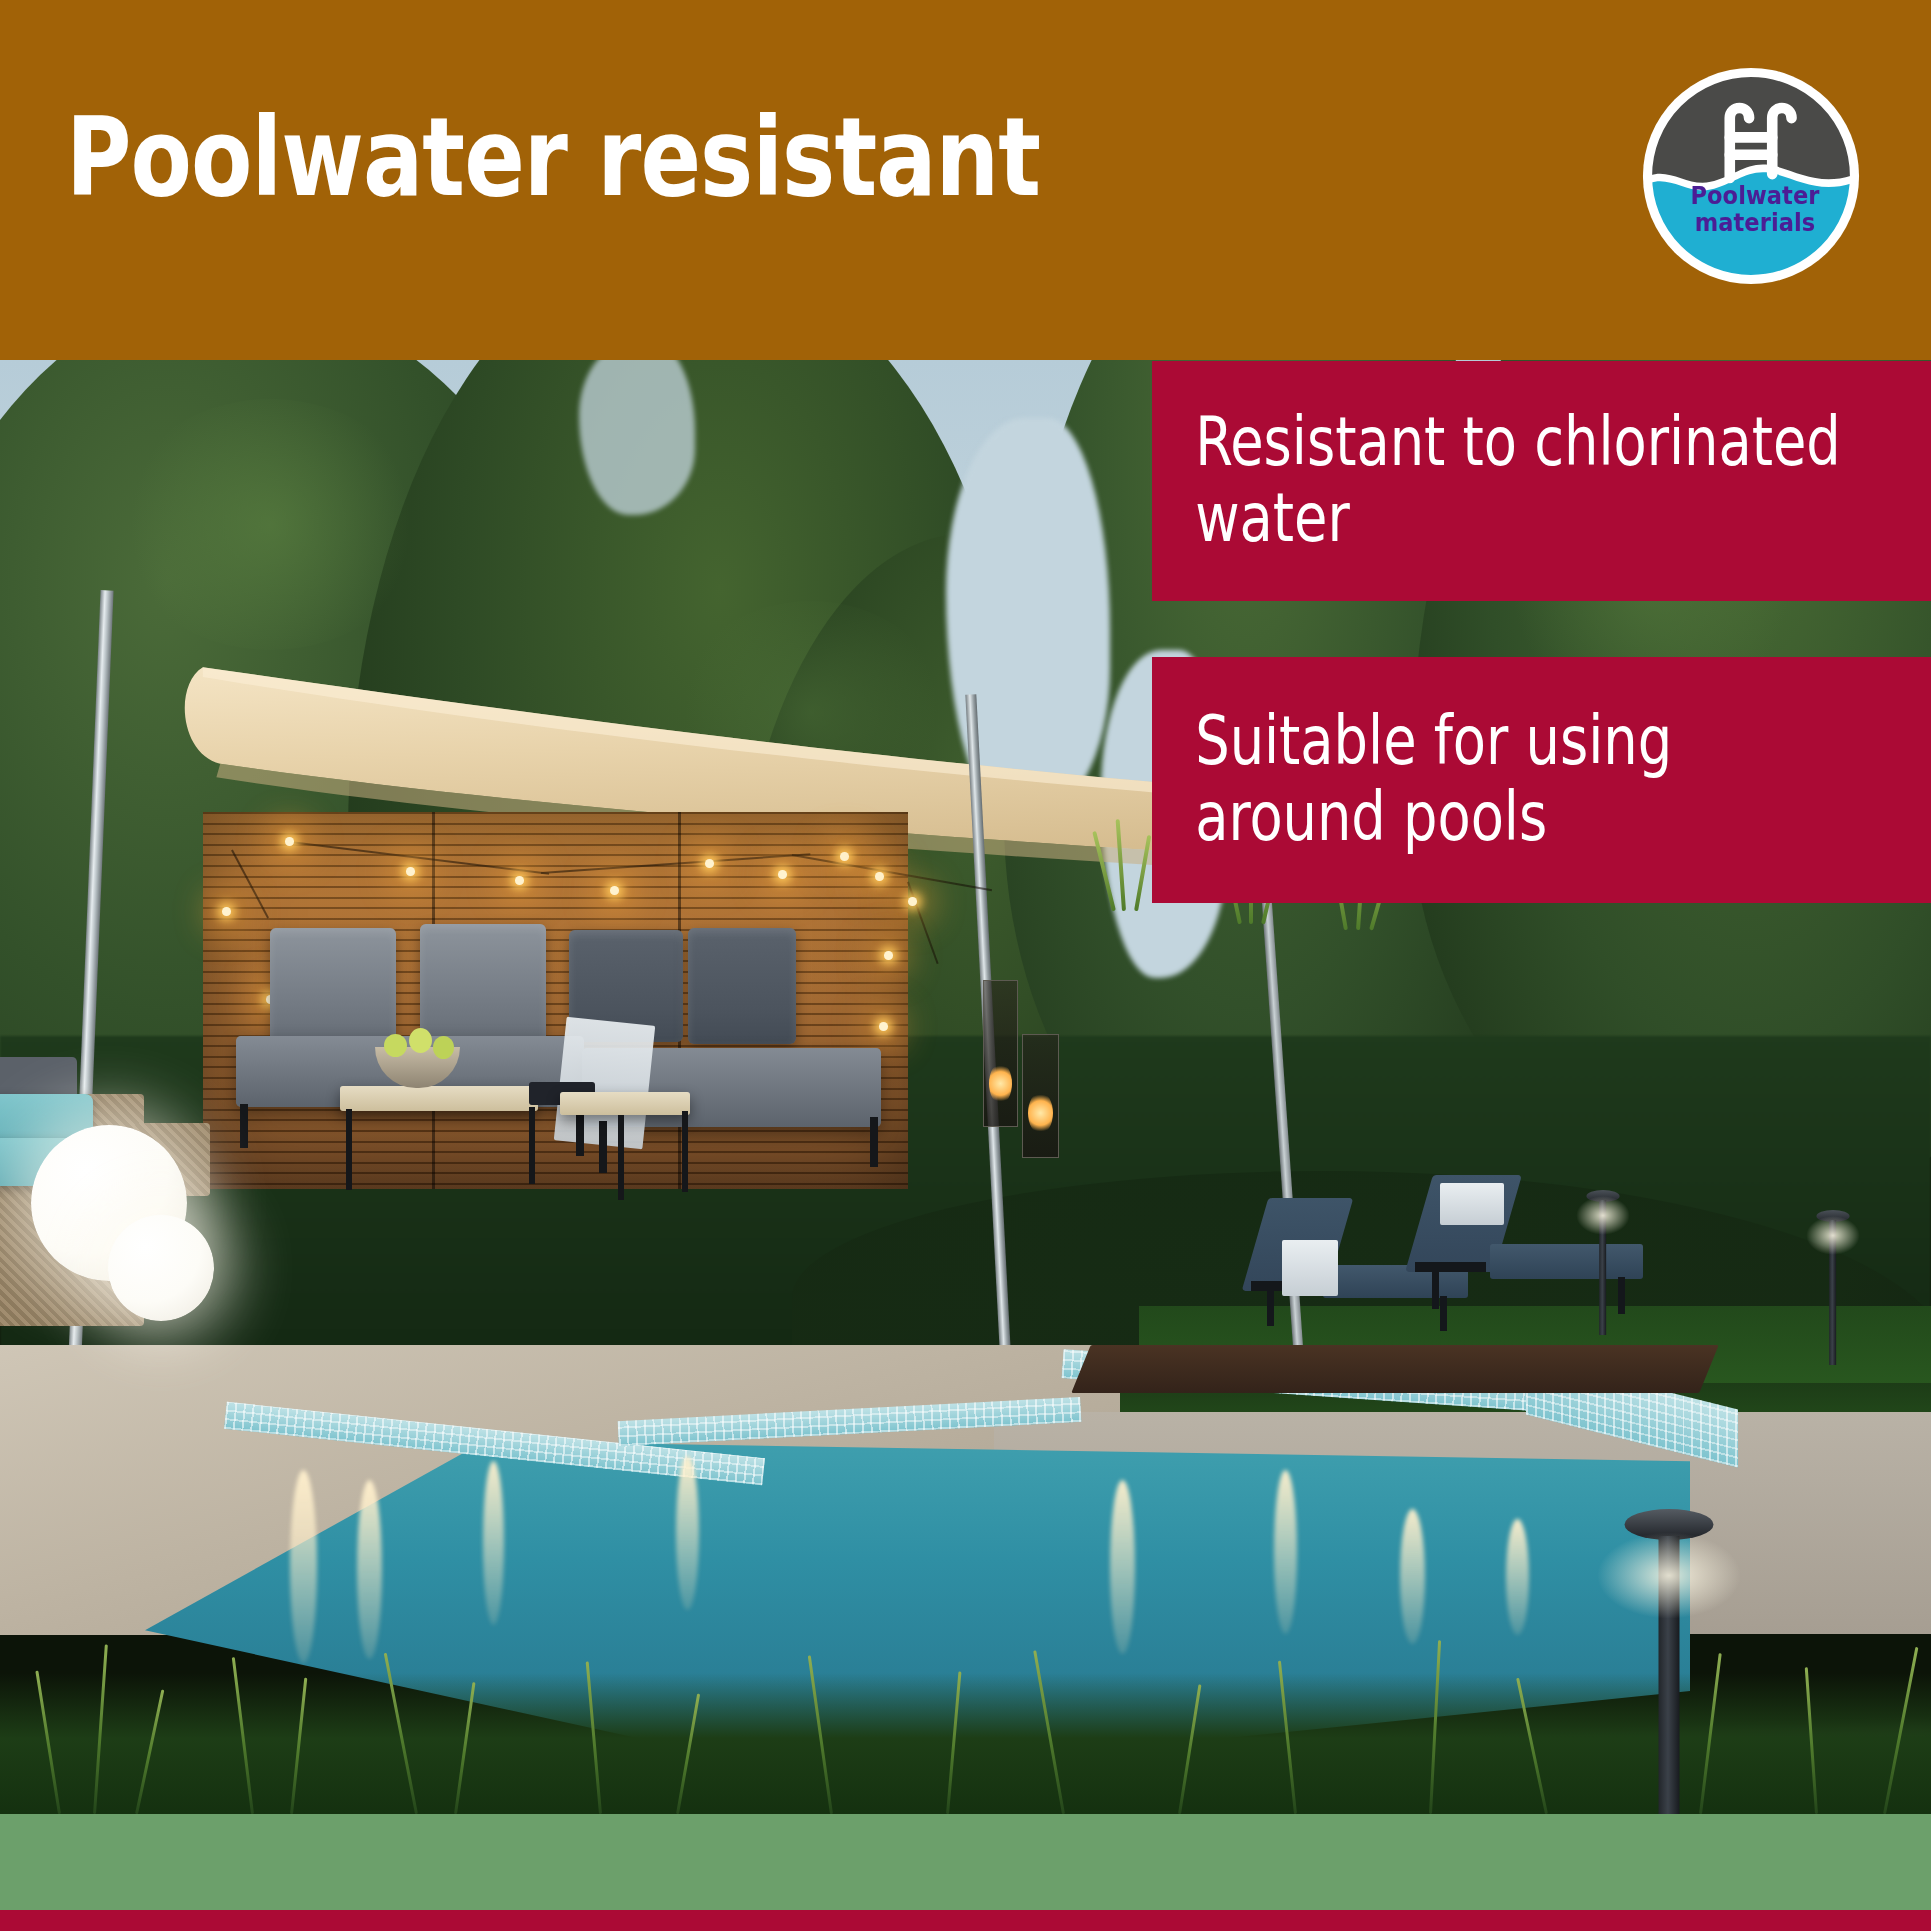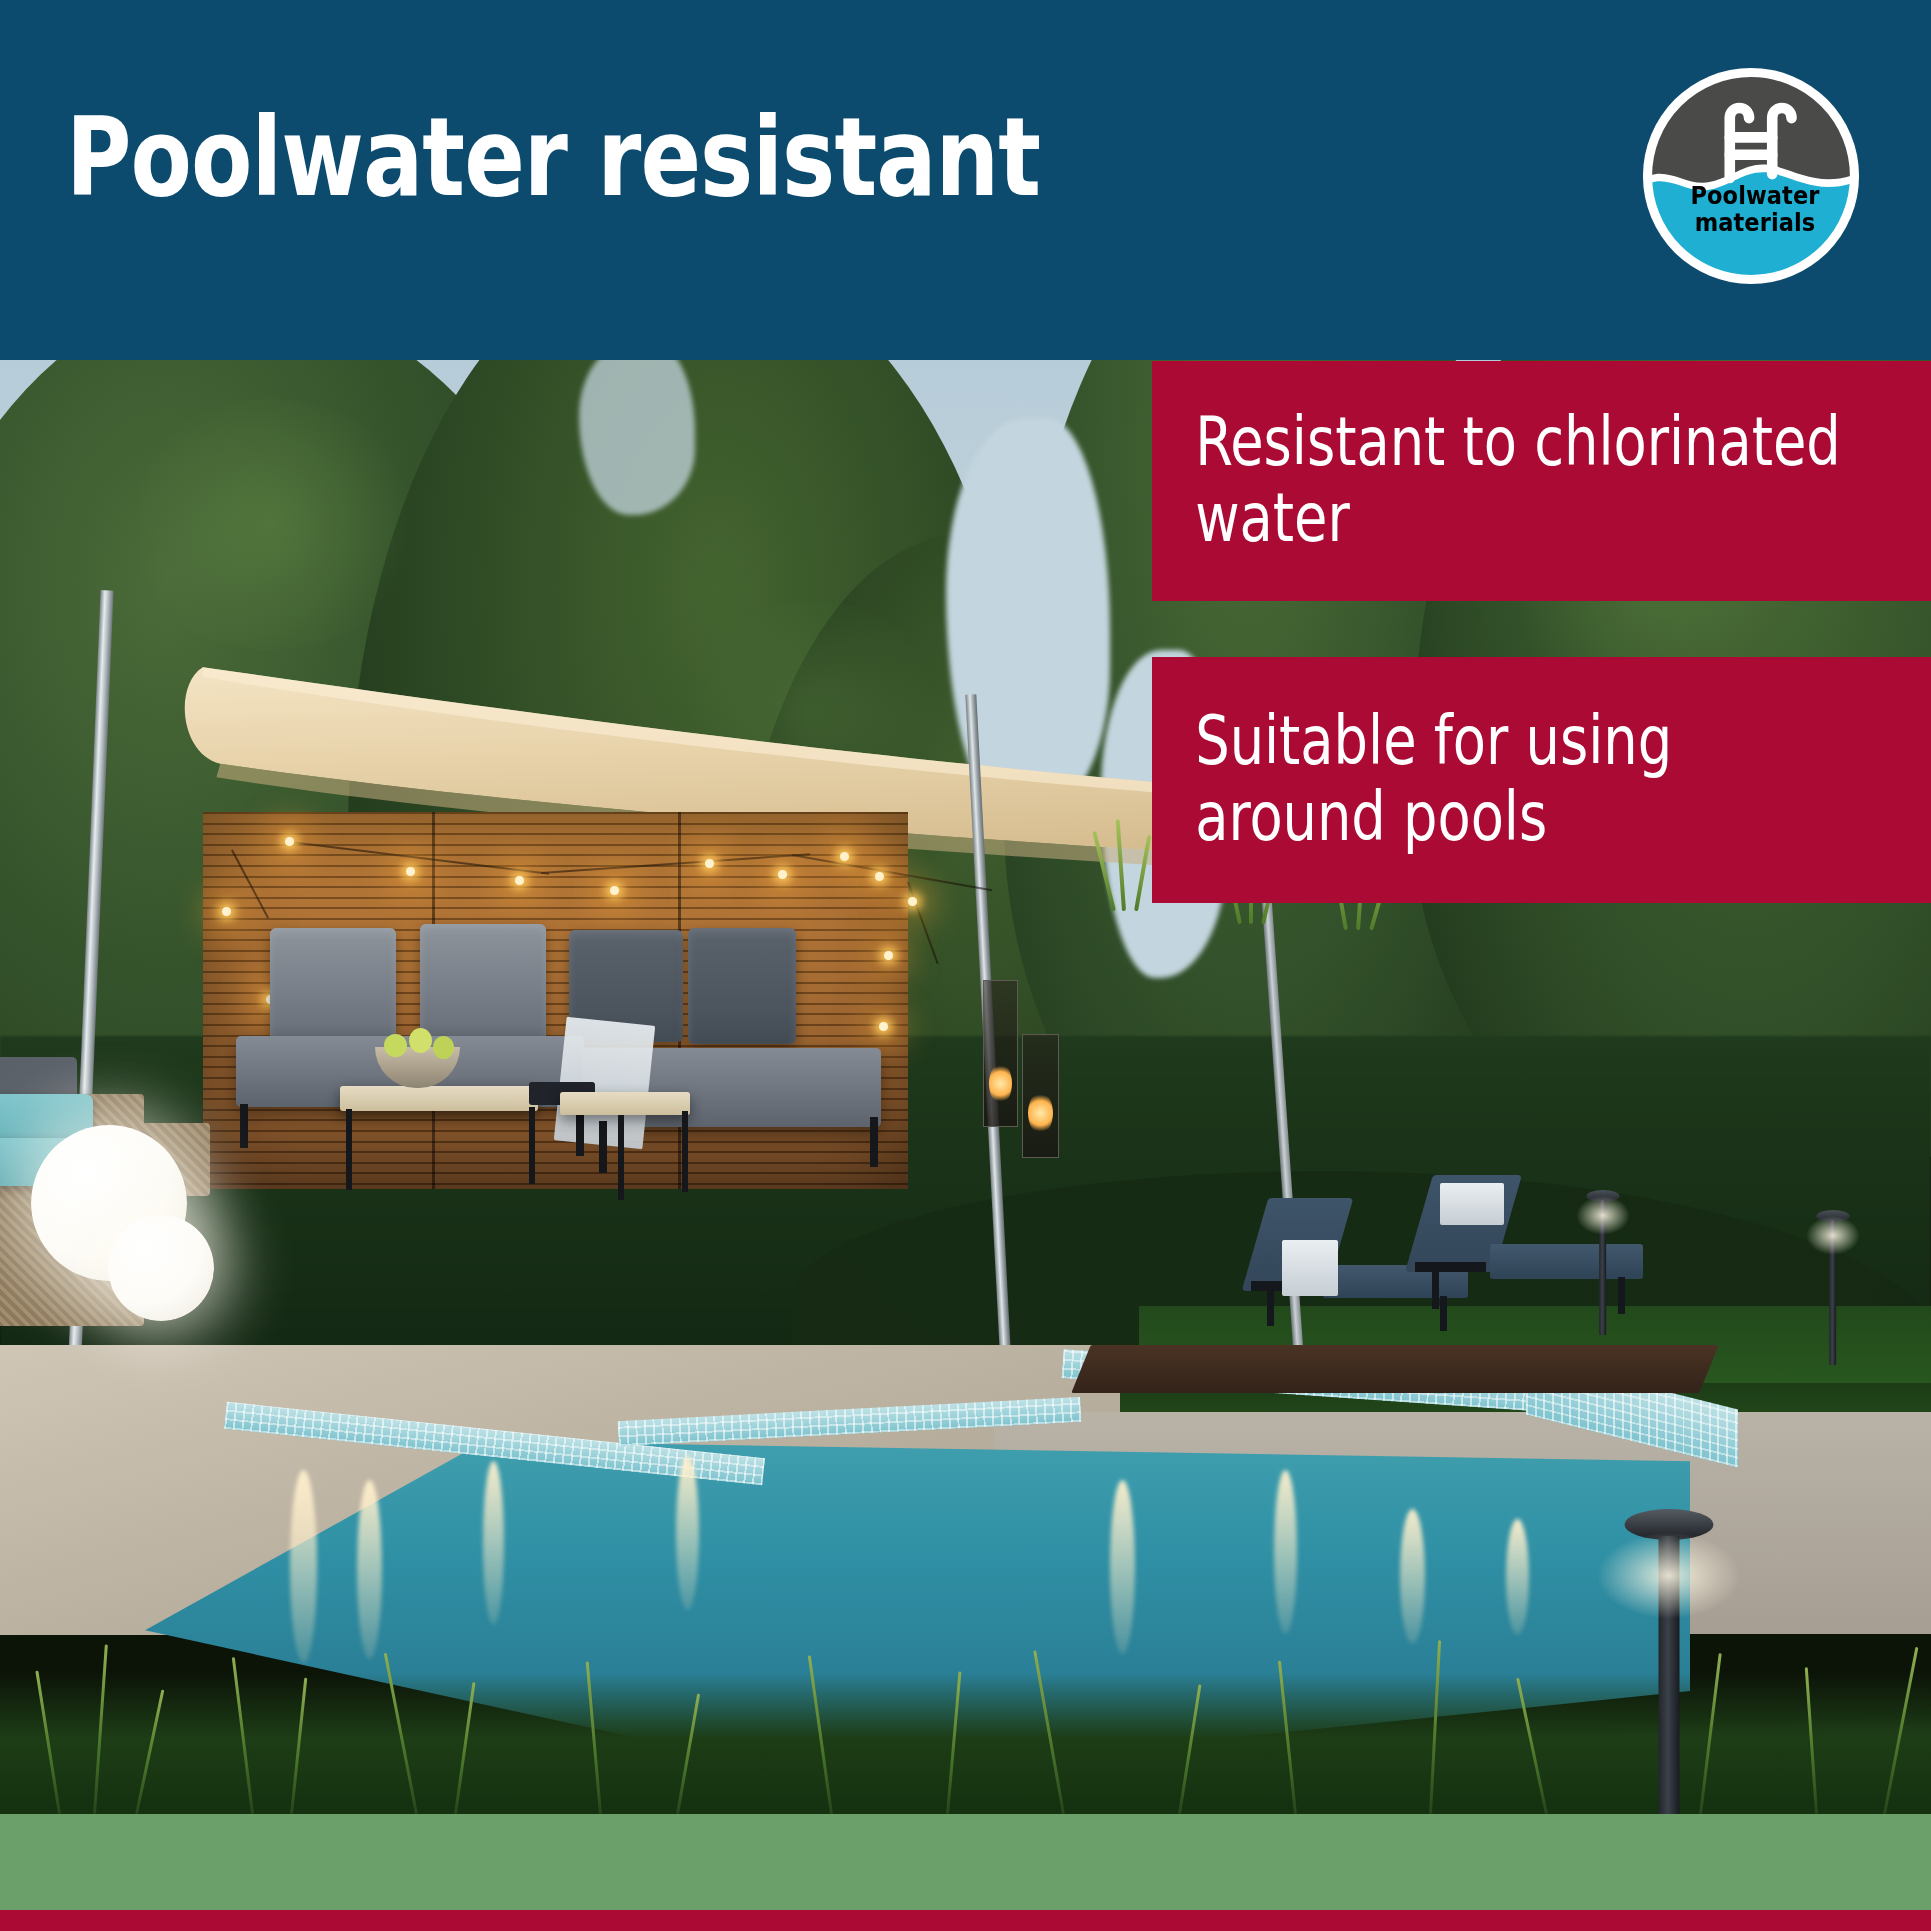--- a/index.html
+++ b/index.html
@@ -7,7 +7,7 @@
   .stage{position:relative;width:1931px;height:1931px;overflow:hidden;background:#6ca06b;}
 
   
-  .header-band{position:absolute;left:0;top:0;width:1931px;height:360px;background:#0c4a6e;z-index:30;}
+  .header-band{position:absolute;left:0;top:0;width:1931px;height:360px;background:#a16207;z-index:30;}
   .header-title{position:absolute;left:66px;top:104px;font-size:108px;line-height:1;color:#ffffff;
     font-weight:700;font-family:"Liberation Sans Narrow","DejaVu Sans Condensed","Liberation Sans",sans-serif;
     letter-spacing:-1px;transform:scaleX(.92);transform-origin:left center;white-space:nowrap;}

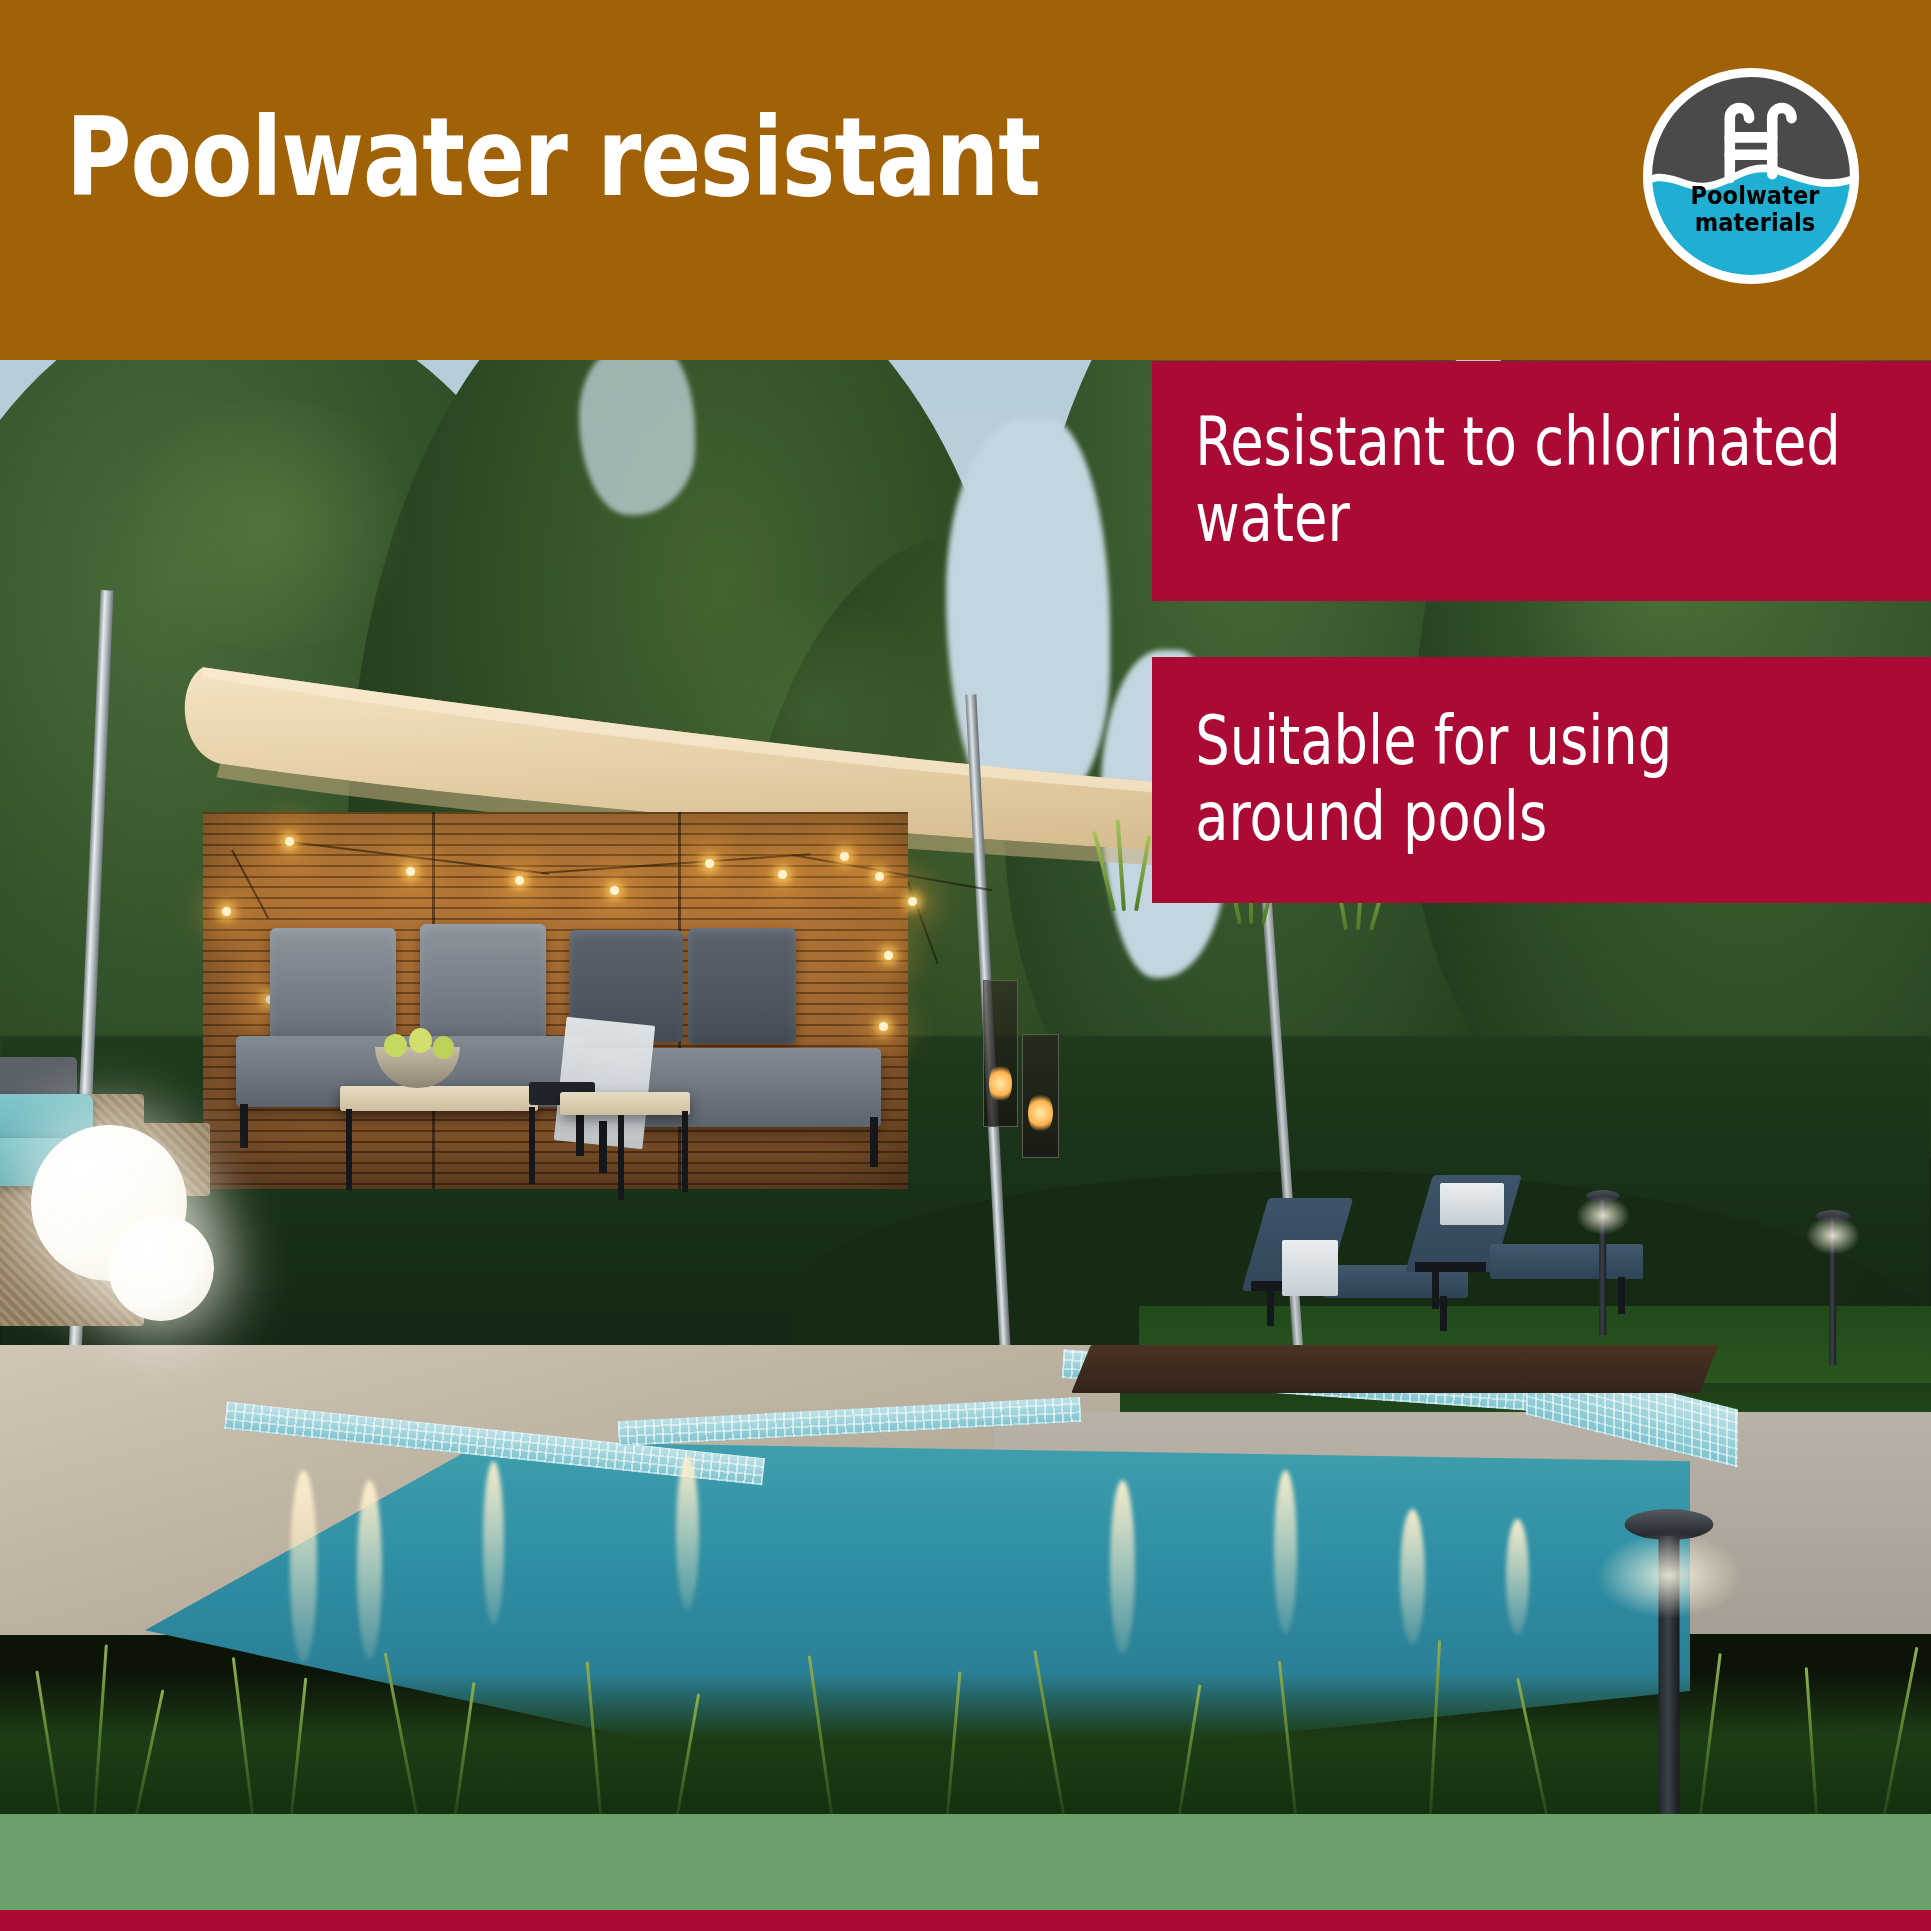--- a/index.html
+++ b/index.html
@@ -15,7 +15,7 @@
   
   .badge{position:absolute;left:1641px;top:66px;width:220px;height:220px;z-index:40;}
   .badge svg{display:block;width:220px;height:220px;}
-  .badge-txt{position:absolute;left:8px;right:0;top:116px;text-align:center;color:#000000;
+  .badge-txt{position:absolute;left:8px;right:0;top:116px;text-align:center;color:#4c1d95;
      font-weight:700;font-size:25px;line-height:1.08;letter-spacing:0.1px;
      font-family:"Liberation Sans Narrow","DejaVu Sans Condensed","Liberation Sans",sans-serif;
      text-shadow:0 0 1px rgba(0,0,0,.05);}

